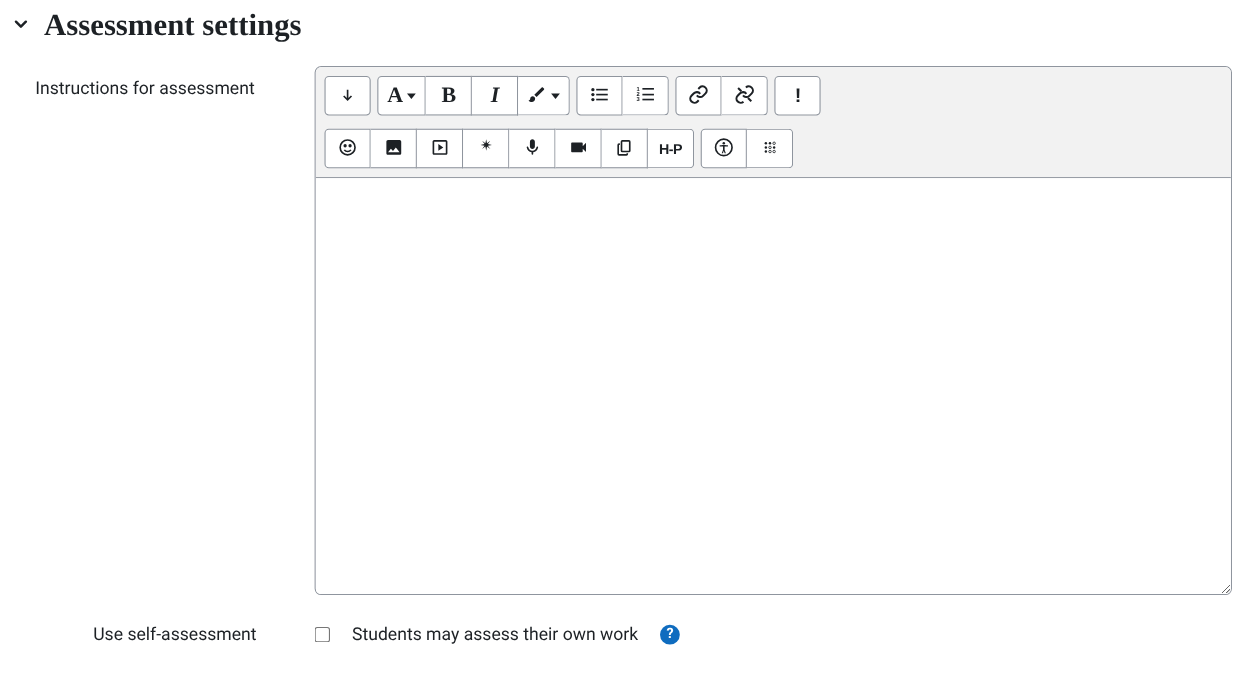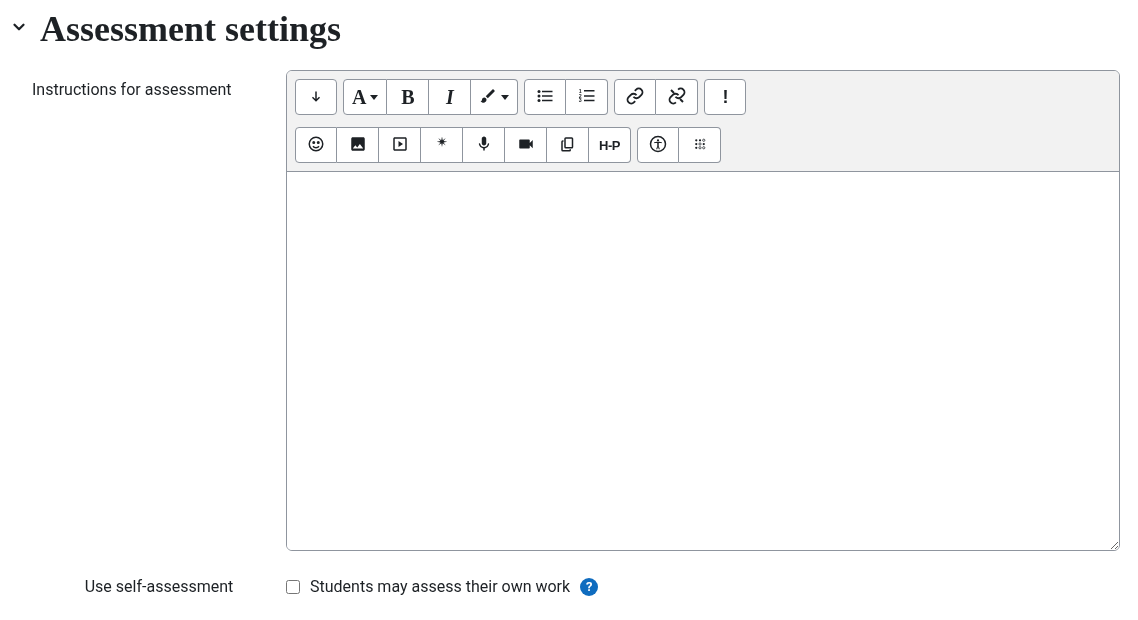--- a/index.html
+++ b/index.html
@@ -22,7 +22,7 @@
       color: #1d2125;
     }
     .section-title {
-      font-size: 36px;
+      font-size: 28px;
       font-weight: 700;
       font-family: Georgia, "Times New Roman", serif;
       color: #1d2125;

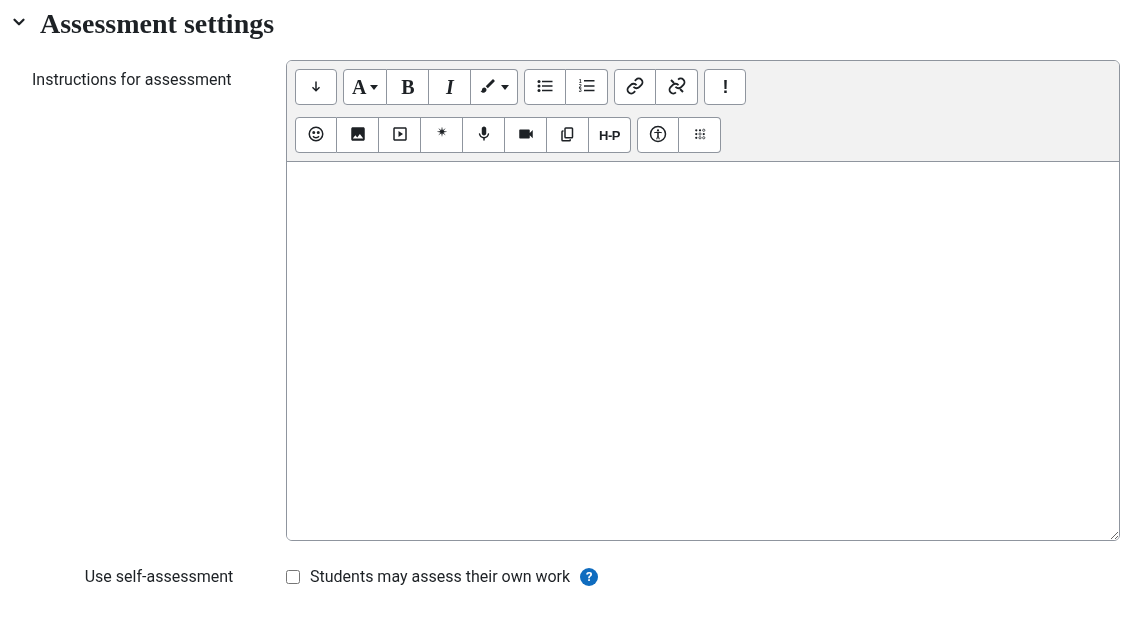--- a/index.html
+++ b/index.html
@@ -121,7 +121,7 @@
     .checkbox-row {
       display: flex;
       align-items: center;
-      gap: 10px;
+      gap: 20px;
     }
     .form-row.checkbox .form-label {
       padding-top: 0;

